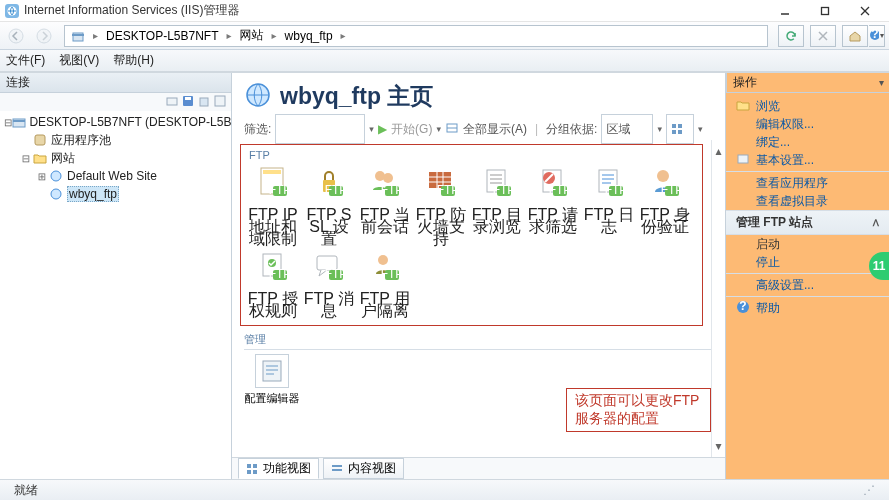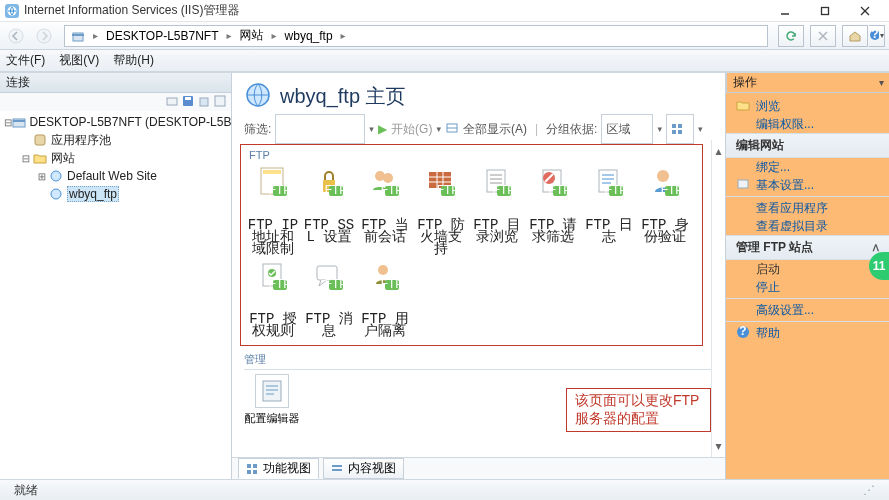--- a/index.html
+++ b/index.html
@@ -35,7 +35,7 @@
 
 .center { flex:1; display:flex; flex-direction:column; background:#fff; min-width:0;}
 .center .head { display:flex; align-items:center; padding:8px 12px 6px; gap:8px;}
-.center .head h1 { font-size:20px; font-weight:400; color:#1f3a5f; }
+.center .head h1 { font-size:23px; font-weight:700; color:#1f3a5f; }
 .filterbar { height:22px; display:flex; align-items:center; padding:0 12px; gap:4px; color:#555; font-size:11.5px;}
 .filterbar .field { border:1px solid #c6d1db; background:#fff; height:30px; min-width:90px; display:inline-flex; align-items:center; padding:0 4px;}
 .filterbar .field.small{min-width:28px;}

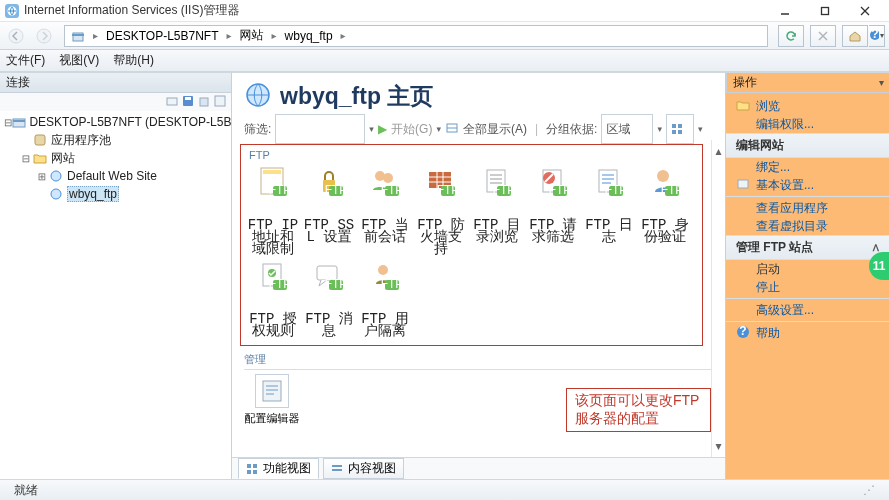--- a/index.html
+++ b/index.html
@@ -464,9 +464,6 @@
           <span style="width:14px;"></span>
           <span>编辑权限...</span>
         </div>
-      <div class="sectionhdr">
-          <span>编辑网站</span>
-        </div>
       <div class="actlink">
           <span style="width:14px;"></span>
           <span>绑定...</span>

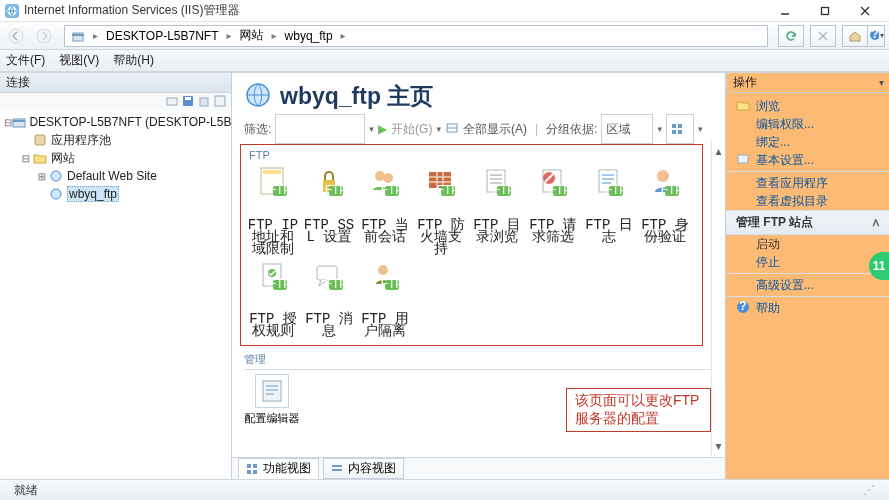--- a/index.html
+++ b/index.html
@@ -46,7 +46,7 @@
 .icons { display:flex; flex-wrap:wrap; padding:0 4px; }
 .iconitem { width:56px; margin:2px 0; display:flex; flex-direction:column; align-items:center; text-align:center; }
 .iconitem .ic { width:34px; height:34px; display:flex; align-items:center; justify-content:center; }
-.iconitem .lbl { font-size:14px; color:#222; line-height:12px; margin-top:20px; max-width:54px; word-break:break-all;font-family:Liberation Mono, monospace;}
+.iconitem .lbl { font-size:16px; color:#222; line-height:12px; margin-top:10px; max-width:54px; word-break:break-all;}
 .grouplabel.mgmt { color:#5a7fa6; font-size:11px; margin:6px 0 4px 12px; border-bottom:1px solid #d6dee6; padding-bottom:2px; width:480px;}
 .editoritem { width:56px; margin:4px 12px 0; display:flex;flex-direction:column;align-items:center;}
 .editoritem .lbl{font-size:11px; margin-top:3px;}

